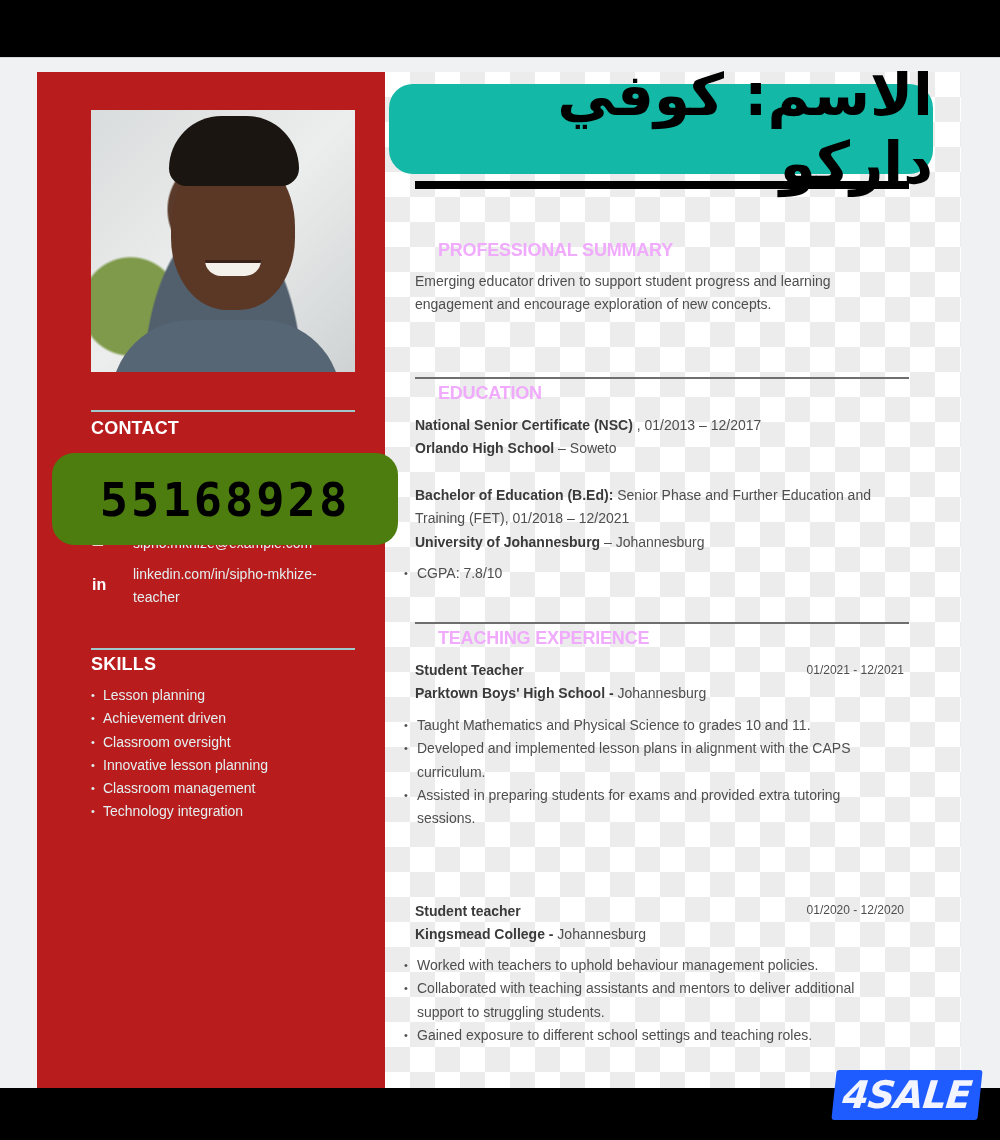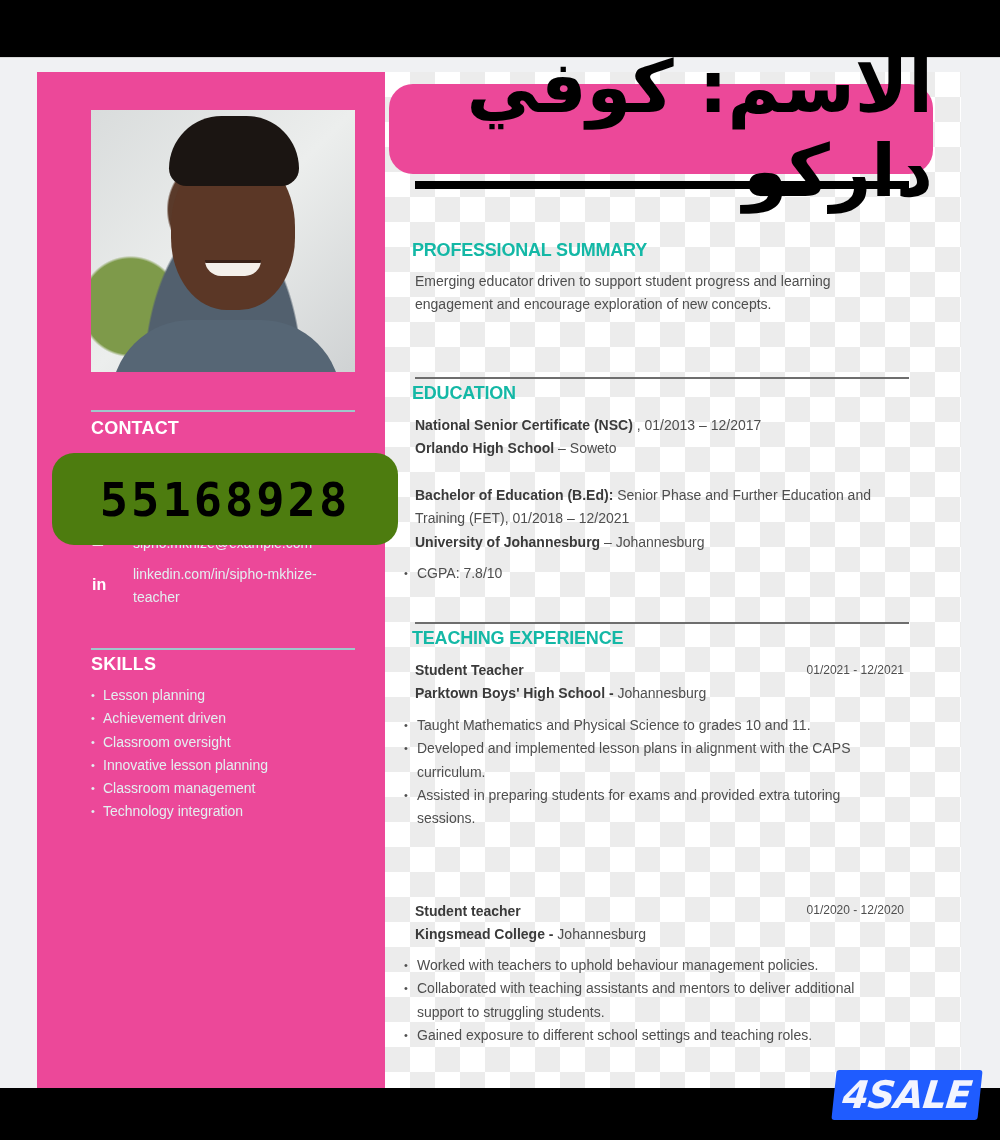--- a/index.html
+++ b/index.html
@@ -56,10 +56,10 @@
 
   .name-badge {
     position: absolute; left: 389px; top: 84px; width: 544px; height: 90px;
-    background: #ec4899; border-radius: 24px;
+    background: #14b8a6; border-radius: 24px;
     display: flex; align-items: center; justify-content: center;
     direction: rtl;
-    font-family: "DejaVu Sans", sans-serif; font-weight: 700; font-size: 72px; color: #000;
+    font-family: "DejaVu Sans", sans-serif; font-weight: 700; font-size: 58px; color: #000;
   }
   .name-rule { position: absolute; left: 415px; top: 181px; width: 494px; height: 8px; background: #000; }
 

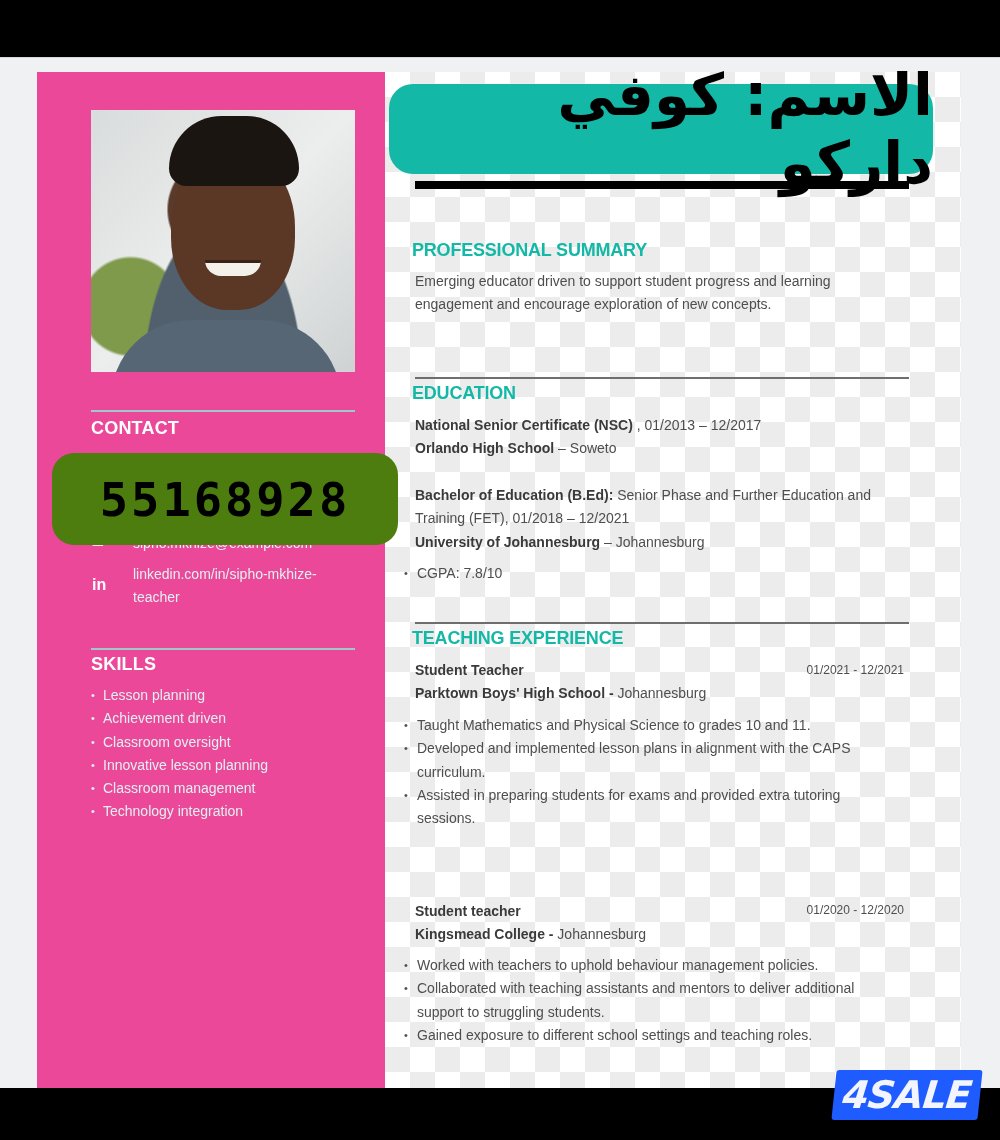--- a/index.html
+++ b/index.html
@@ -63,7 +63,7 @@
   }
   .name-rule { position: absolute; left: 415px; top: 181px; width: 494px; height: 8px; background: #000; }
 
-  .sec-heading { position: absolute; left: 412px; font-family: "Liberation Sans", sans-serif; font-weight: 700; font-size: 18px; color: #14b8a6; letter-spacing: -0.2px; }
+  .sec-heading { position: absolute; left: 438px; font-family: "Liberation Sans", sans-serif; font-weight: 700; font-size: 18px; color: #f0abfc; letter-spacing: -0.2px; }
   .sec-rule { position: absolute; left: 415px; width: 494px; height: 2px; background: #6e6e6e; }
   .body-text { position: absolute; left: 415px; width: 480px; font-family: "Liberation Sans", sans-serif; font-size: 14px; color: #4e4e4e; line-height: 23.3px; }
   .body-text b { color: #3a3a3a; }

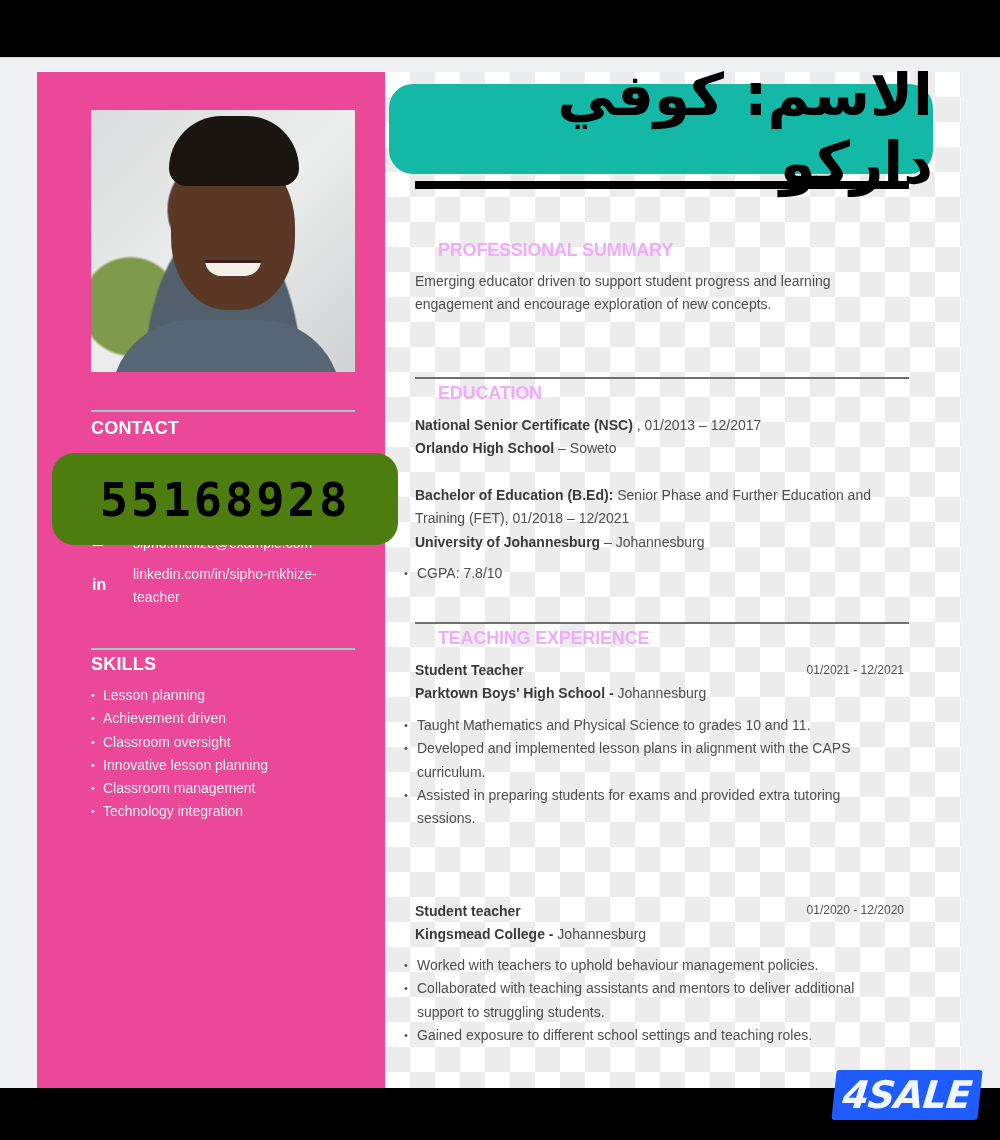--- a/index.html
+++ b/index.html
@@ -12,7 +12,7 @@
 
   .page { position: absolute; left: 37px; top: 72px; width: 924px; height: 1016px; }
 
-  .sidebar { position: absolute; left: 0; top: 0; width: 348px; height: 1016px; background: #ec4899; color: #e9f2f3; }
+  .sidebar { position: absolute; left: 0; top: 0; width: 348px; height: 1016px; background: #b91c1c; color: #e9f2f3; }
 
   .main {
     position: absolute; left: 348px; top: 0; width: 576px; height: 1016px;

